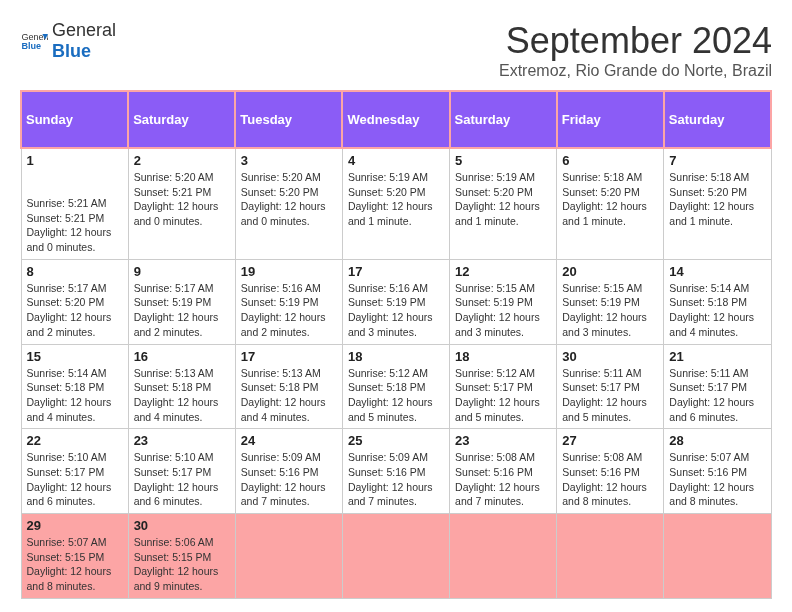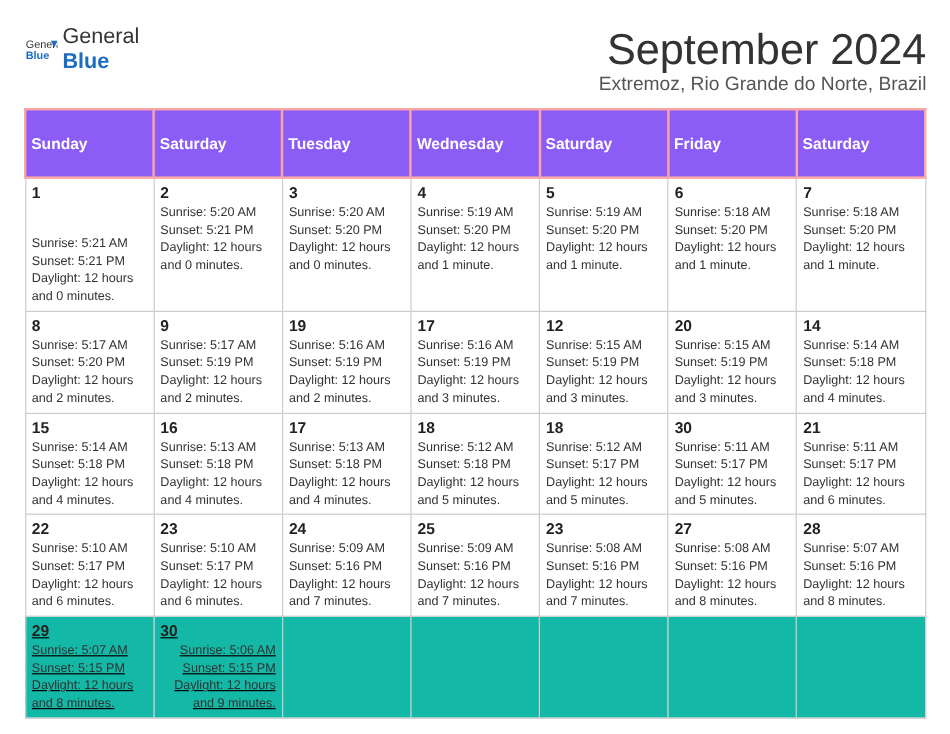--- a/index.html
+++ b/index.html
@@ -60,8 +60,7 @@
       background: #fff;
     }
     tbody tr:last-child td {
-      background: #14b8a6;
-      text-decoration: underline;
+      background: #fca5a5;
     }
     .day-num {
       font-size: 13px;

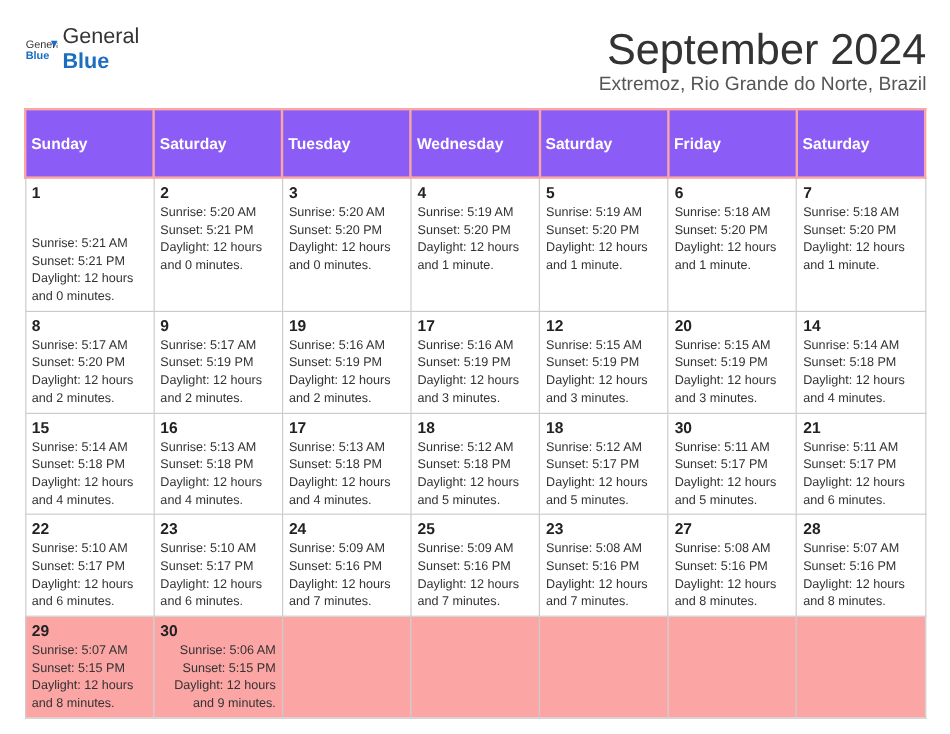--- a/index.html
+++ b/index.html
@@ -326,7 +326,7 @@
         </td>
         <td>
           <span class="day-num">30</span>
-          <div class="day-info" style="white-space: pre-line; text-align: right;">Sunrise: 5:06 AM
+          <div class="day-info" style="white-space: pre-line;">Sunrise: 5:06 AM
 Sunset: 5:15 PM
 Daylight: 12 hours
 and 9 minutes.</div>

